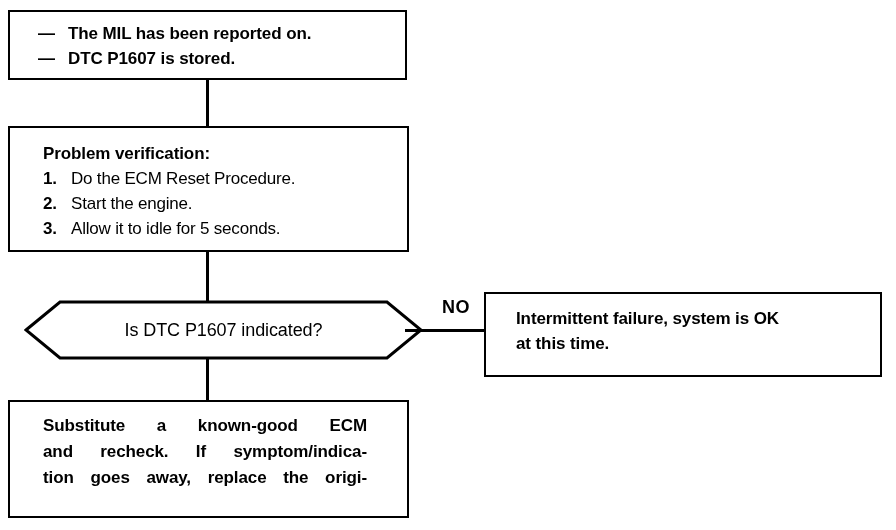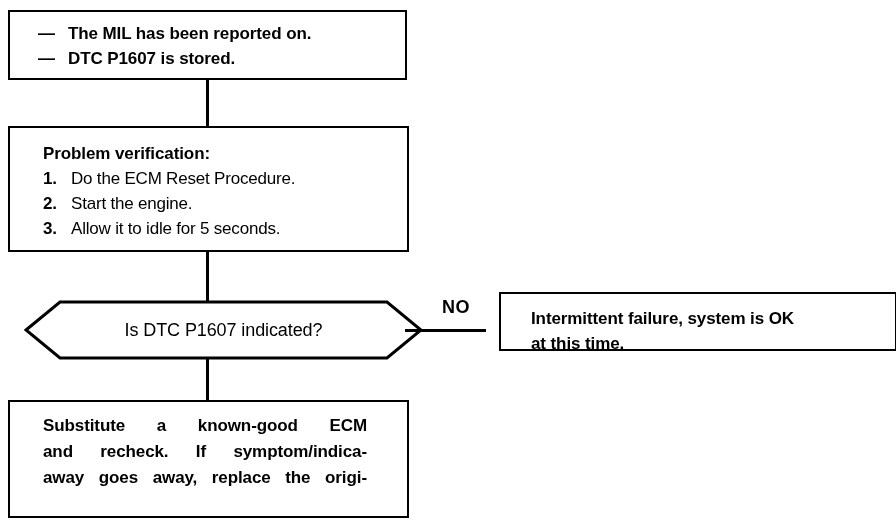--- a/index.html
+++ b/index.html
@@ -144,10 +144,10 @@
 
   
   #intermittent-box {
-    left: 499px;
+    left: 484px;
     top: 292px;
     width: 398px;
-    height: 59px;
+    height: 85px;
     padding: 12px 0 0 0;
   }
   .result-line {

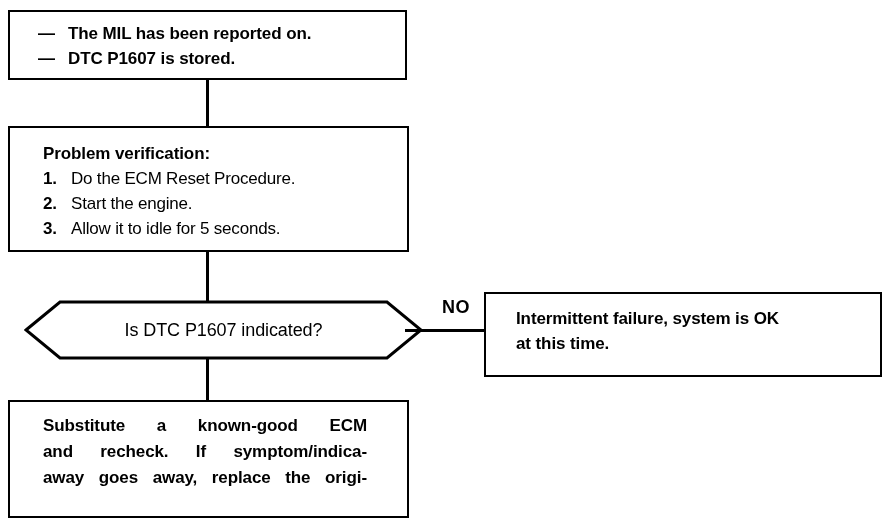--- a/index.html
+++ b/index.html
@@ -251,7 +251,7 @@
         <span class="w">symptom/indica-</span>
       </div>
     <div class="subst-line" id="subst-line-2">
-        <span class="w">away</span>
+        <span class="w">tion</span>
         <span class="w">goes</span>
         <span class="w">away,</span>
         <span class="w">replace</span>

